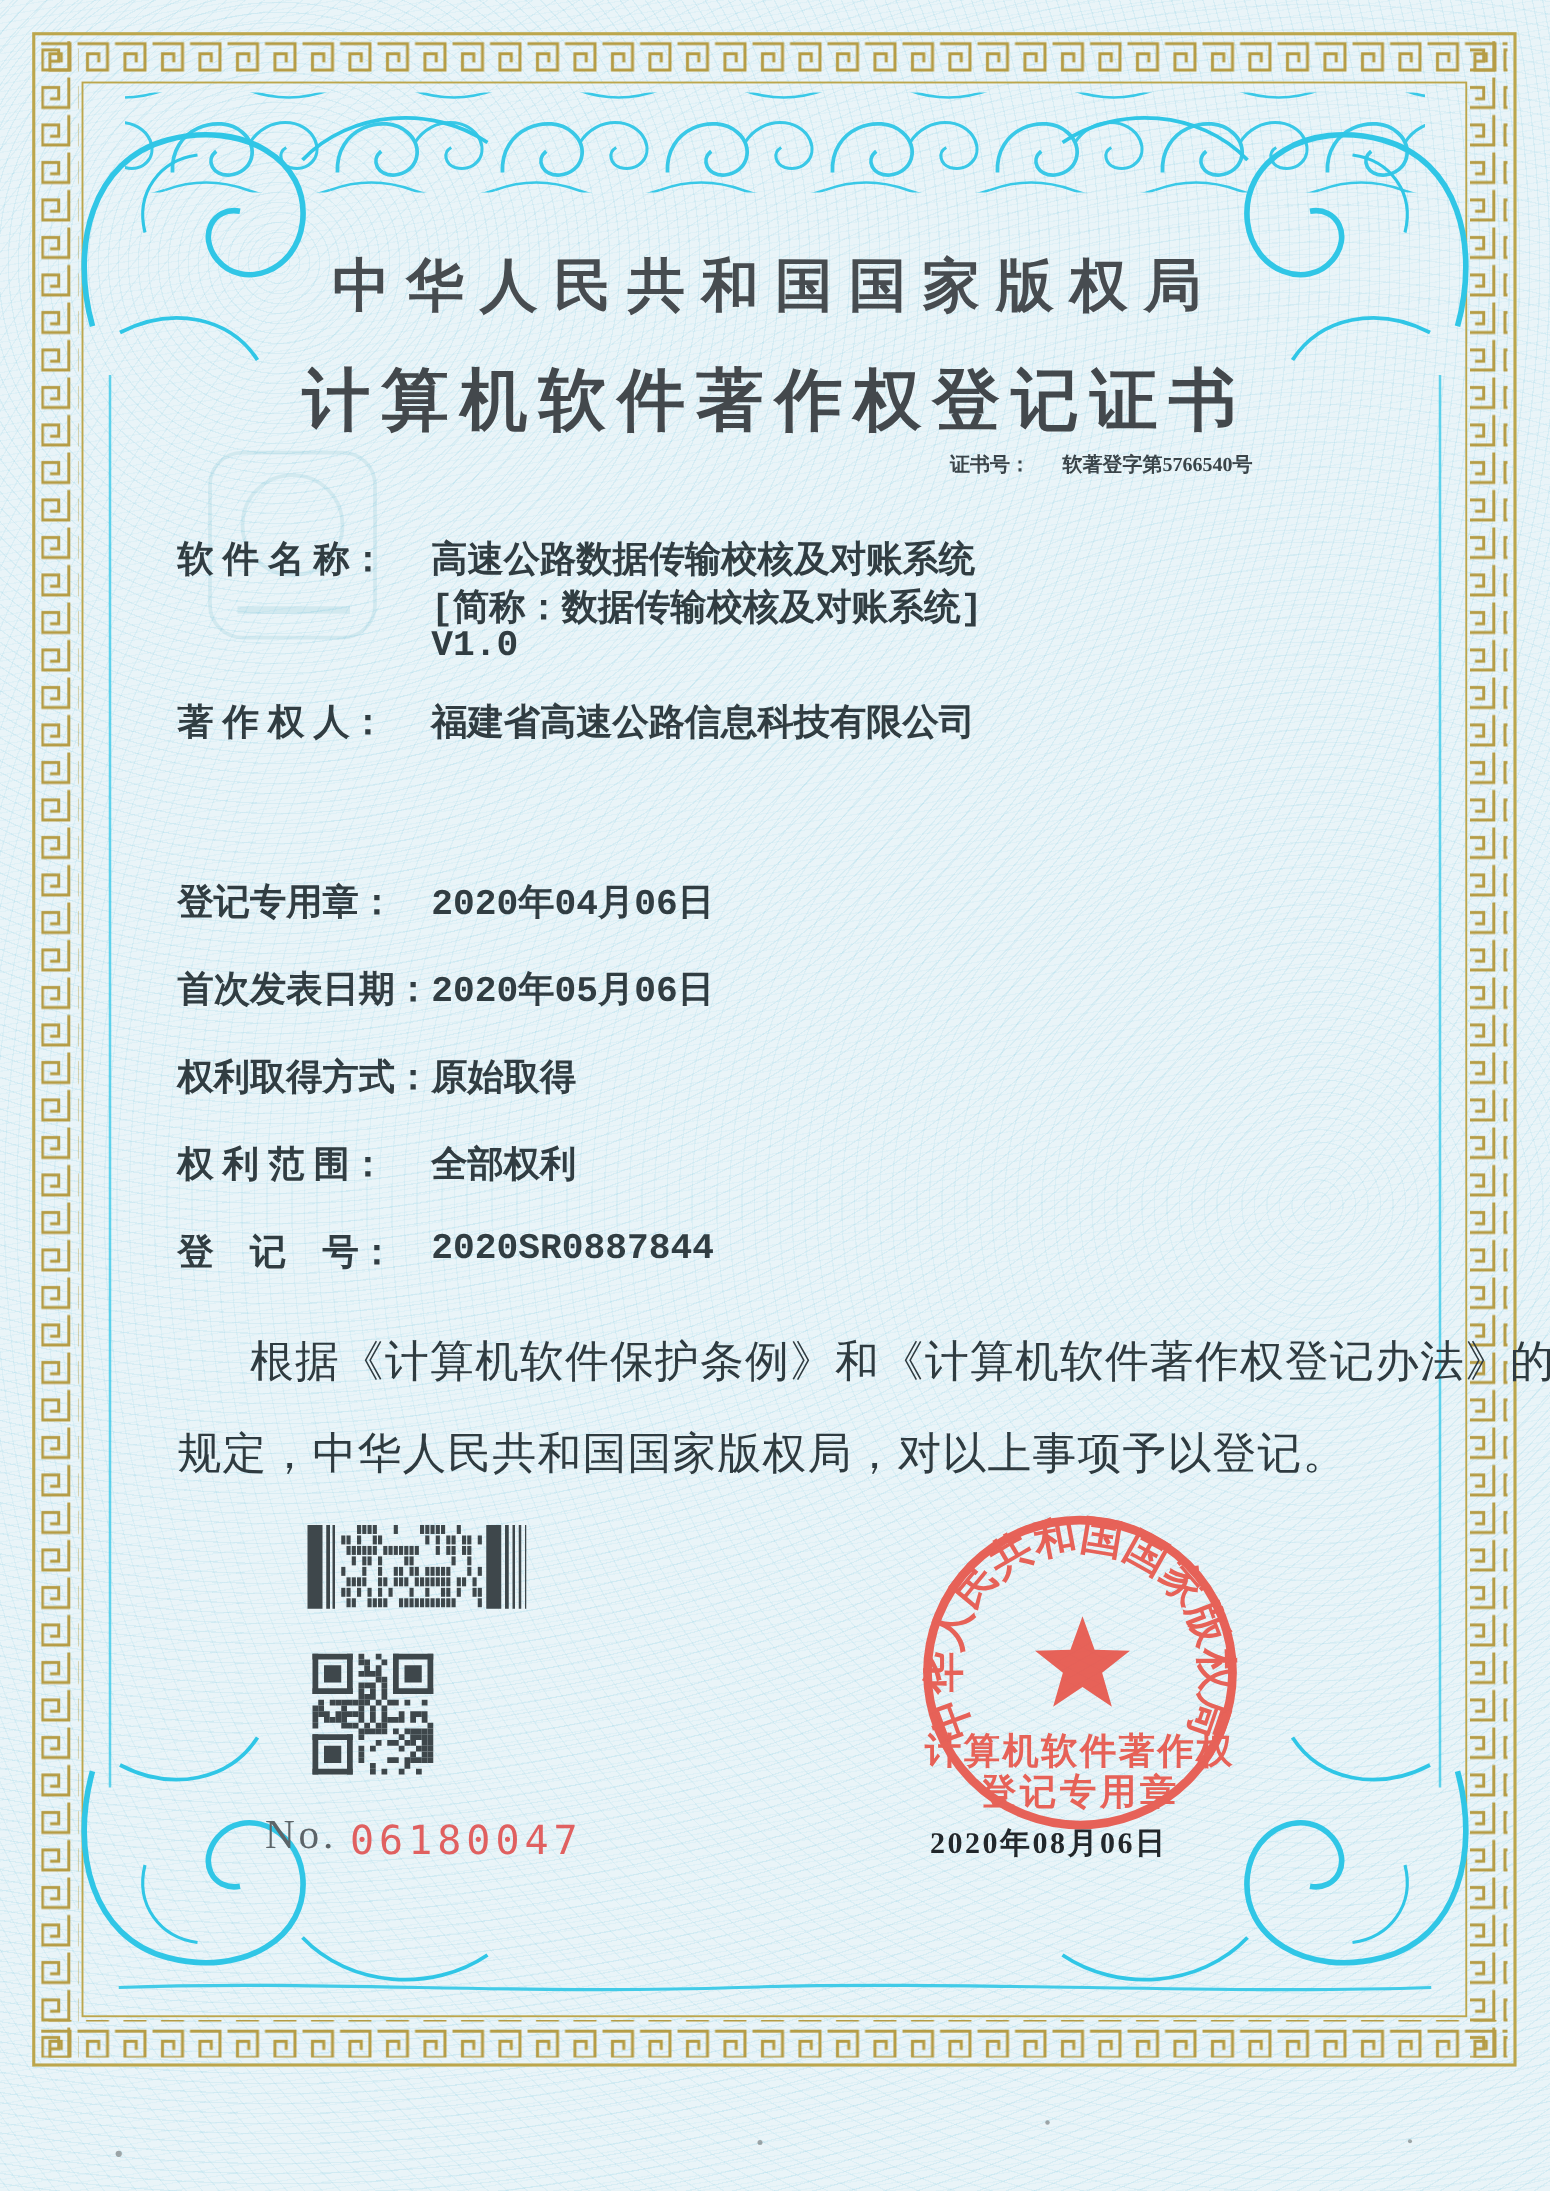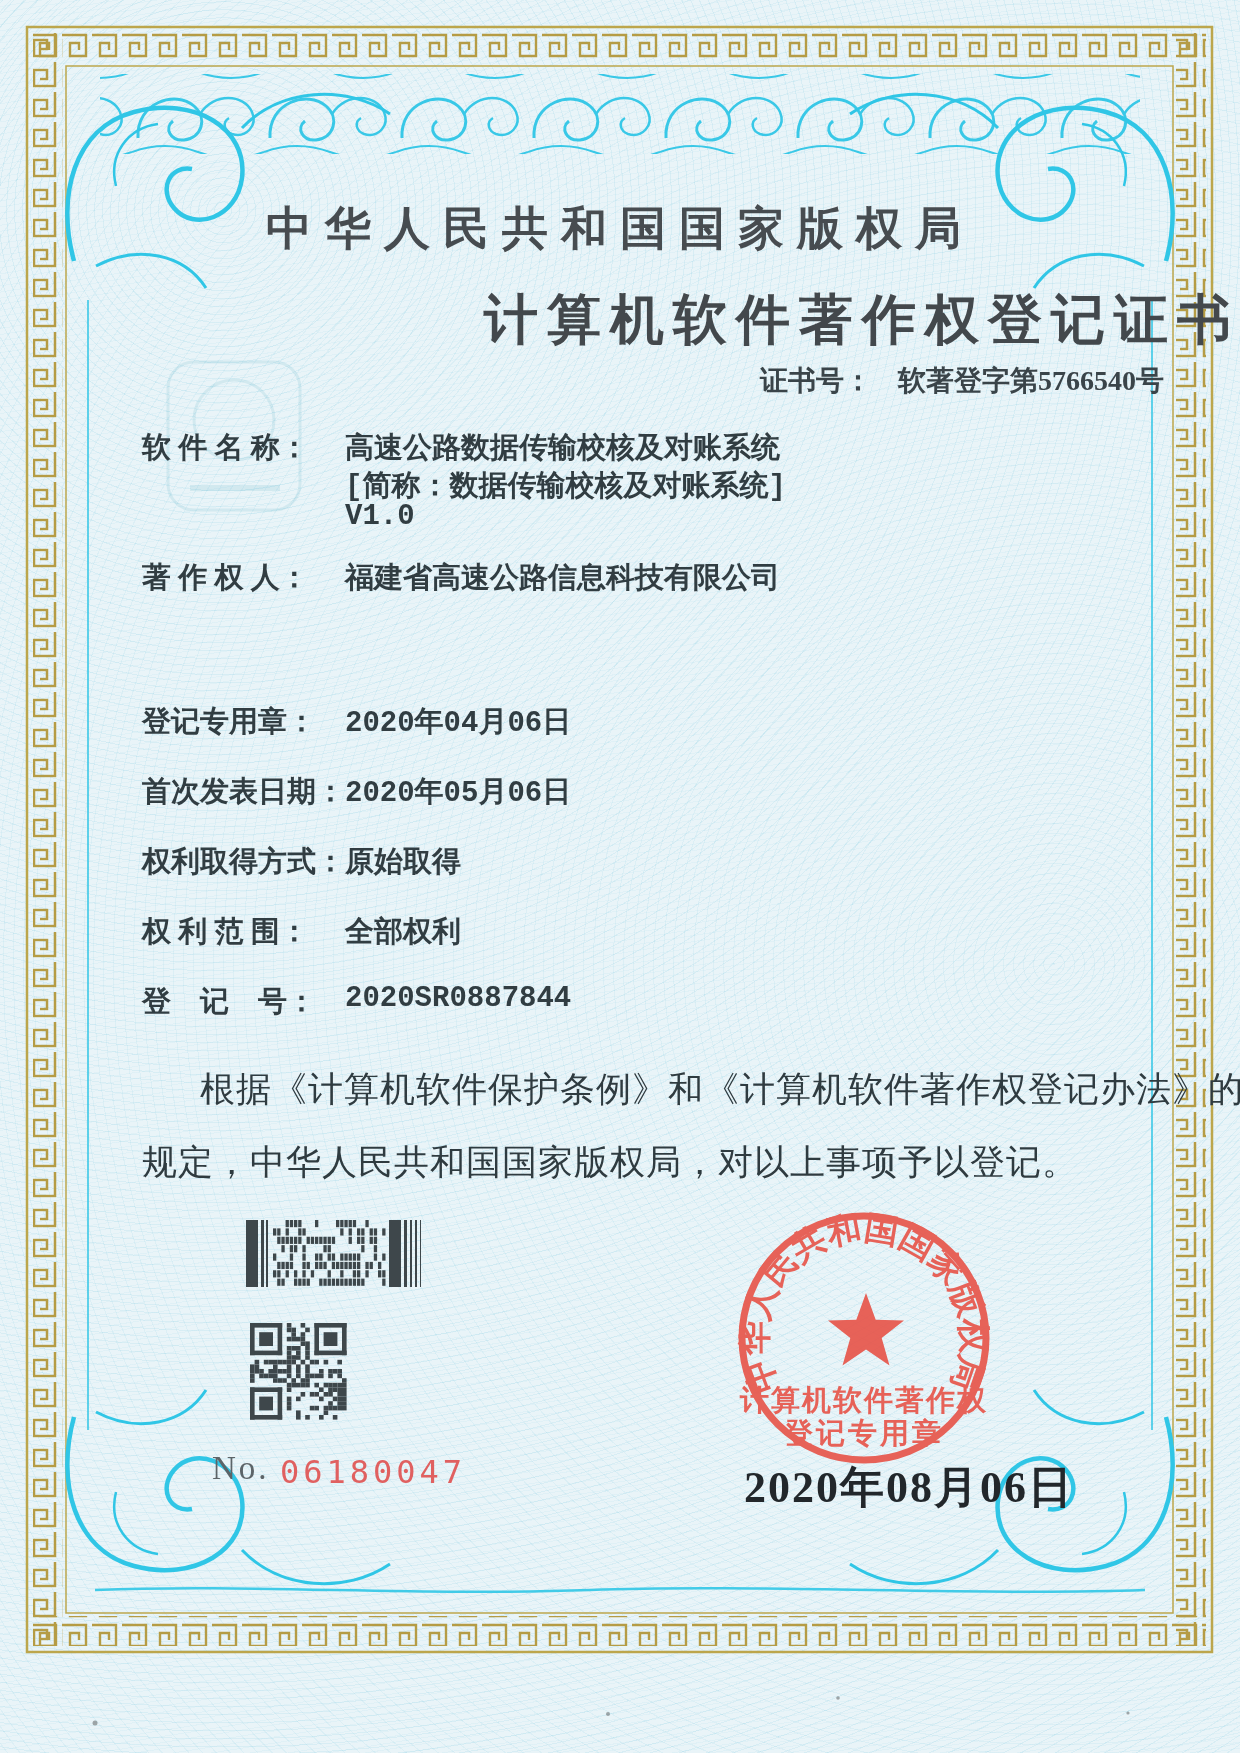--- a/index.html
+++ b/index.html
@@ -17,7 +17,7 @@
   .abs{position:absolute;white-space:nowrap;}
   .title1{top:198px;left:0;width:1240px;text-align:center;font-size:46px;font-weight:700;
           letter-spacing:13px;color:#474c50;}
-  .title2{top:284px;left:0;width:1240px;text-align:right;font-size:54px;font-weight:700;
+  .title2{top:284px;left:0;width:1240px;text-align:center;font-size:54px;font-weight:700;
           letter-spacing:9px;color:#43484c;}
   .certno{top:362px;left:760px;font-size:28px;font-weight:700;color:#3a4449;}
   .certno .gap{display:inline-block;width:26px;}

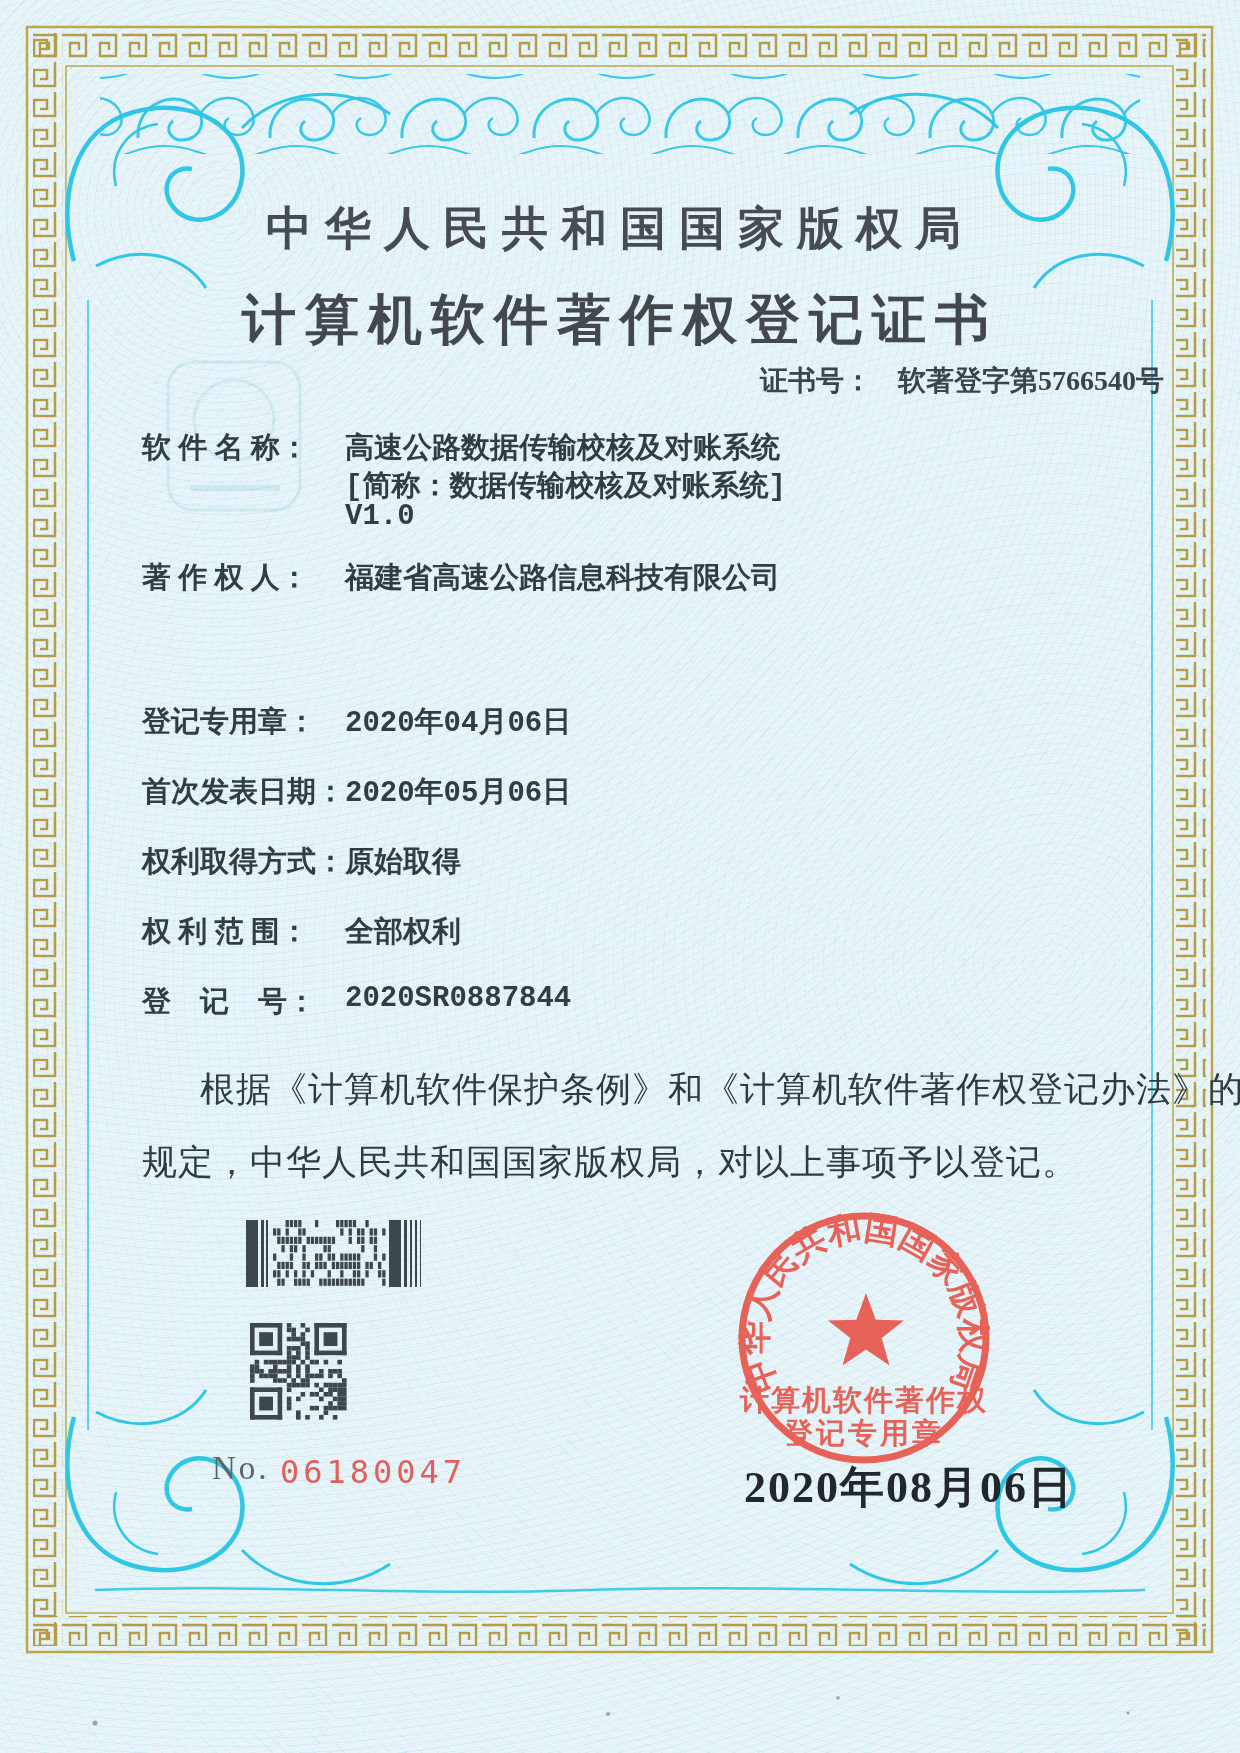--- a/index.html
+++ b/index.html
@@ -19,7 +19,7 @@
           letter-spacing:13px;color:#474c50;}
   .title2{top:284px;left:0;width:1240px;text-align:center;font-size:54px;font-weight:700;
           letter-spacing:9px;color:#43484c;}
-  .certno{top:362px;left:760px;font-size:28px;font-weight:700;color:#3a4449;}
+  .certno{top:362px;left:760px;font-size:16px;font-weight:700;color:#3a4449;}
   .certno .gap{display:inline-block;width:26px;}
   .lbl{position:absolute;left:142px;font-size:29px;font-weight:700;}
   .val{position:absolute;left:345px;font-size:29px;font-weight:700;font-family:Liberation Mono, monospace;}

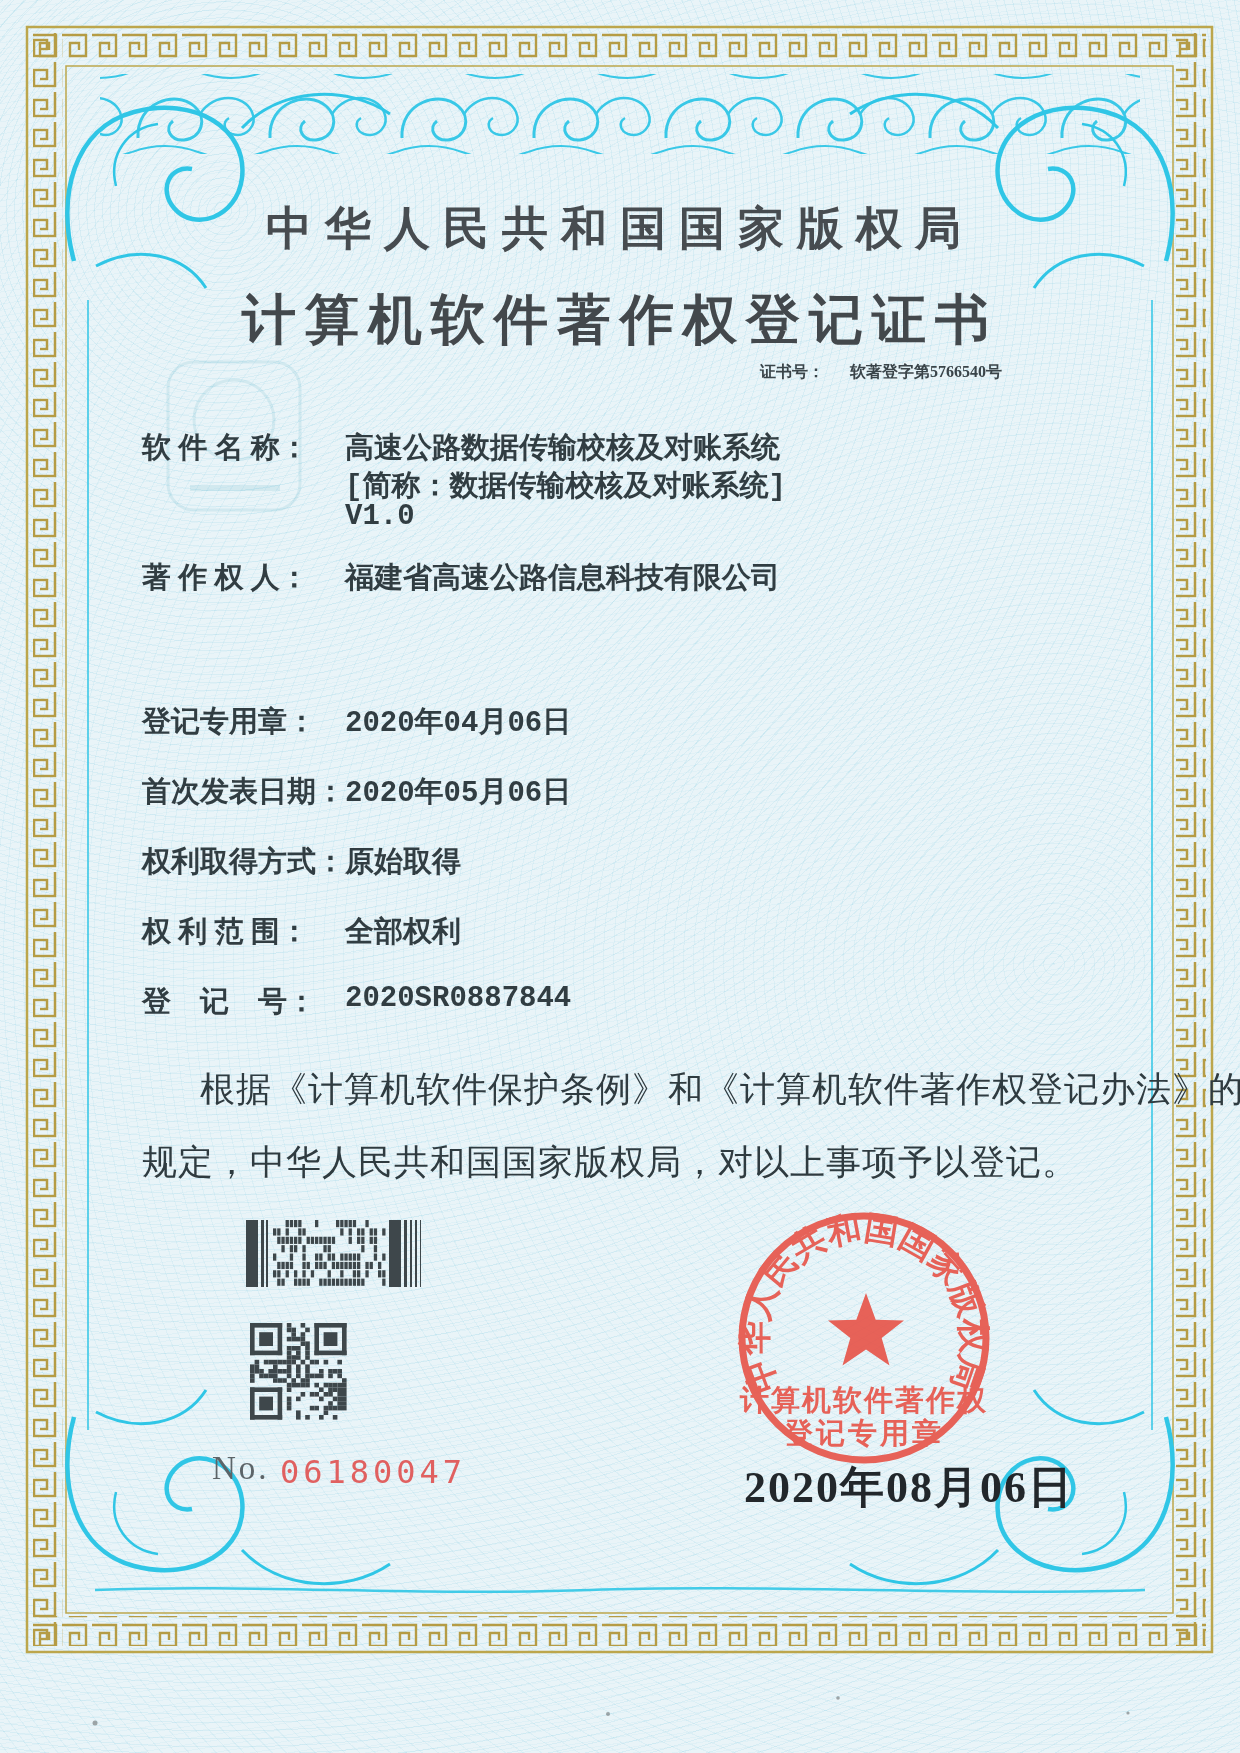--- a/index.html
+++ b/index.html
@@ -27,7 +27,7 @@
   .serial-label{top:1450px;left:212px;font-size:33px;color:#5c6468;letter-spacing:3px;}
   .serial-value{top:1453px;left:280px;font-size:32px;letter-spacing:4px;color:#e06060;
                 font-family:"DejaVu Sans Mono","Liberation Mono",monospace;}
-  .issue-date{top:1458px;left:744px;font-size:44px;font-weight:700;color:#22272b;letter-spacing:2px;}
+  .issue-date{top:1458px;left:744px;font-size:24px;font-weight:700;color:#22272b;letter-spacing:2px;}
 </style>
 </head>
 <body>

